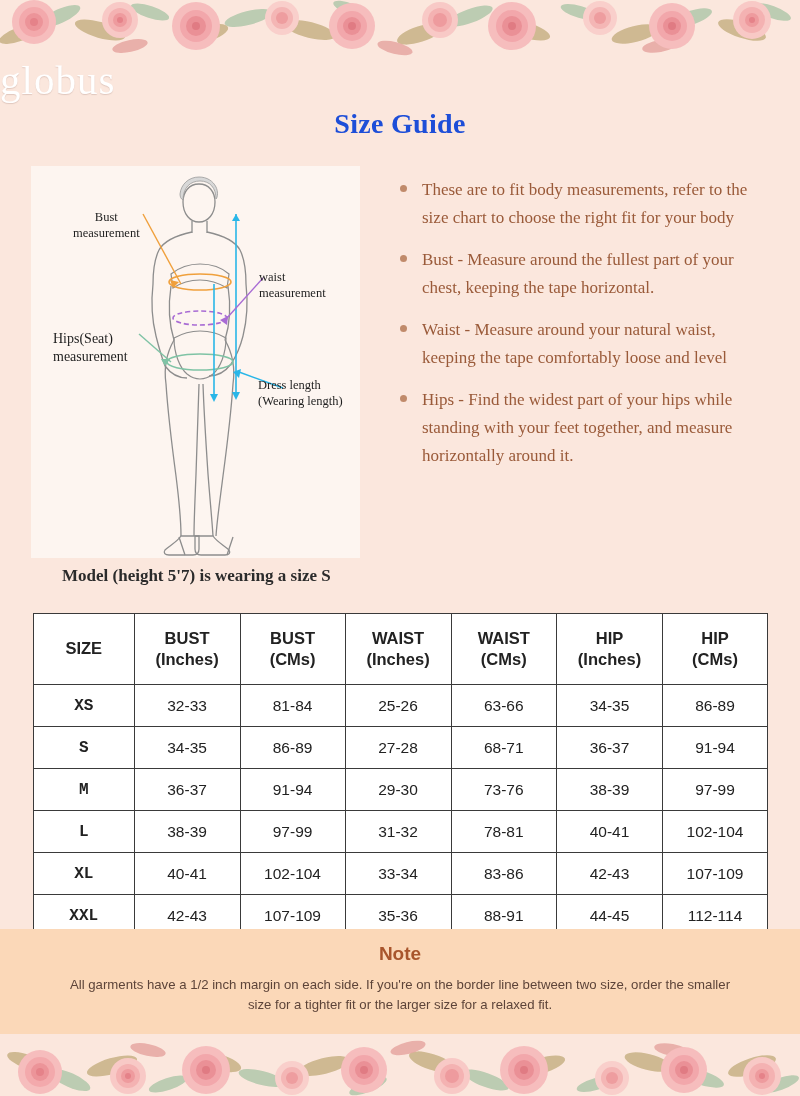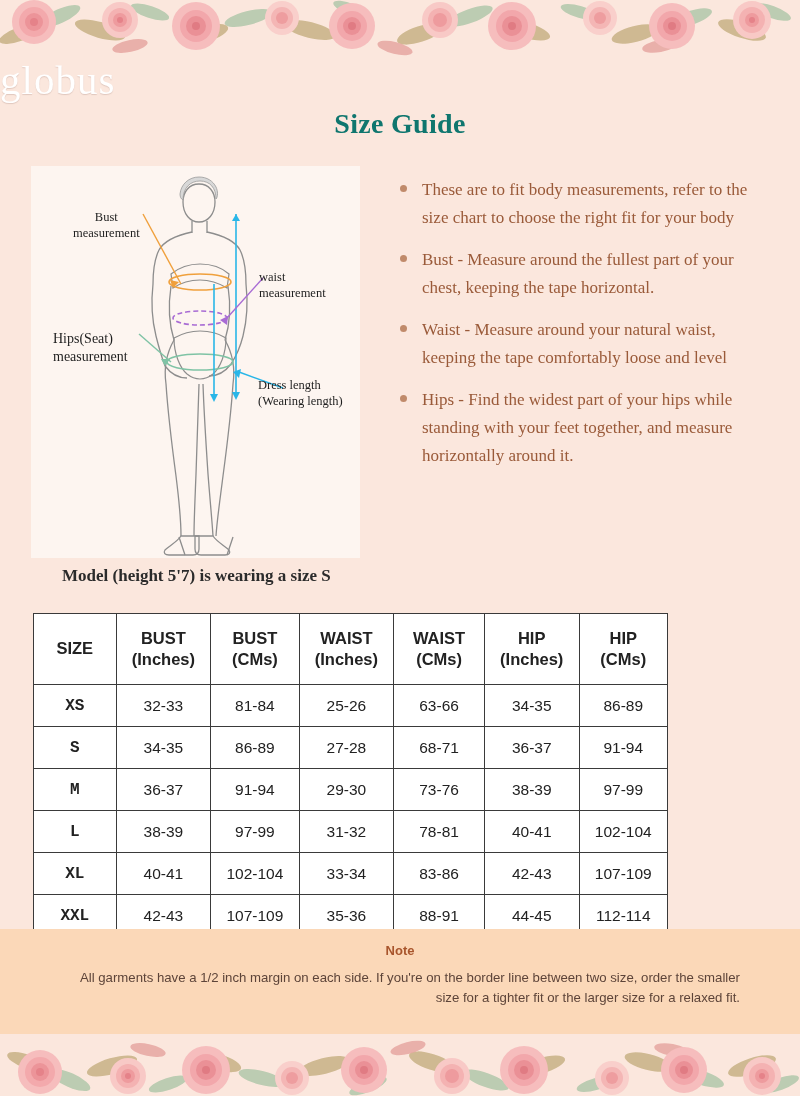--- a/index.html
+++ b/index.html
@@ -56,7 +56,7 @@
     text-align: center;
     font-size: 28px;
     font-weight: bold;
-    color: #0f766e;
+    color: #1d4ed8;
     letter-spacing: .3px;
   }
 

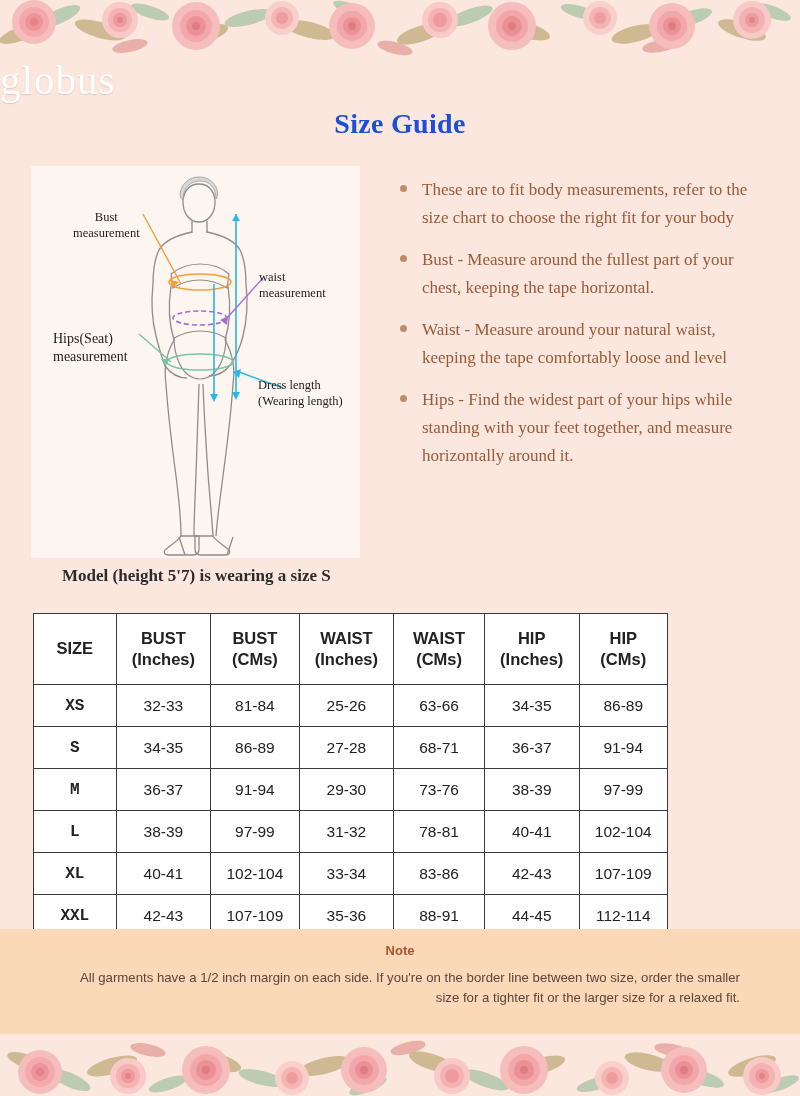--- a/index.html
+++ b/index.html
@@ -110,7 +110,7 @@
     position: absolute;
     left: 33px;
     top: 613px;
-    width: 635px;
+    width: 735px;
     border-collapse: collapse;
     background: #ffffff;
     font-family: "Liberation Sans", sans-serif;

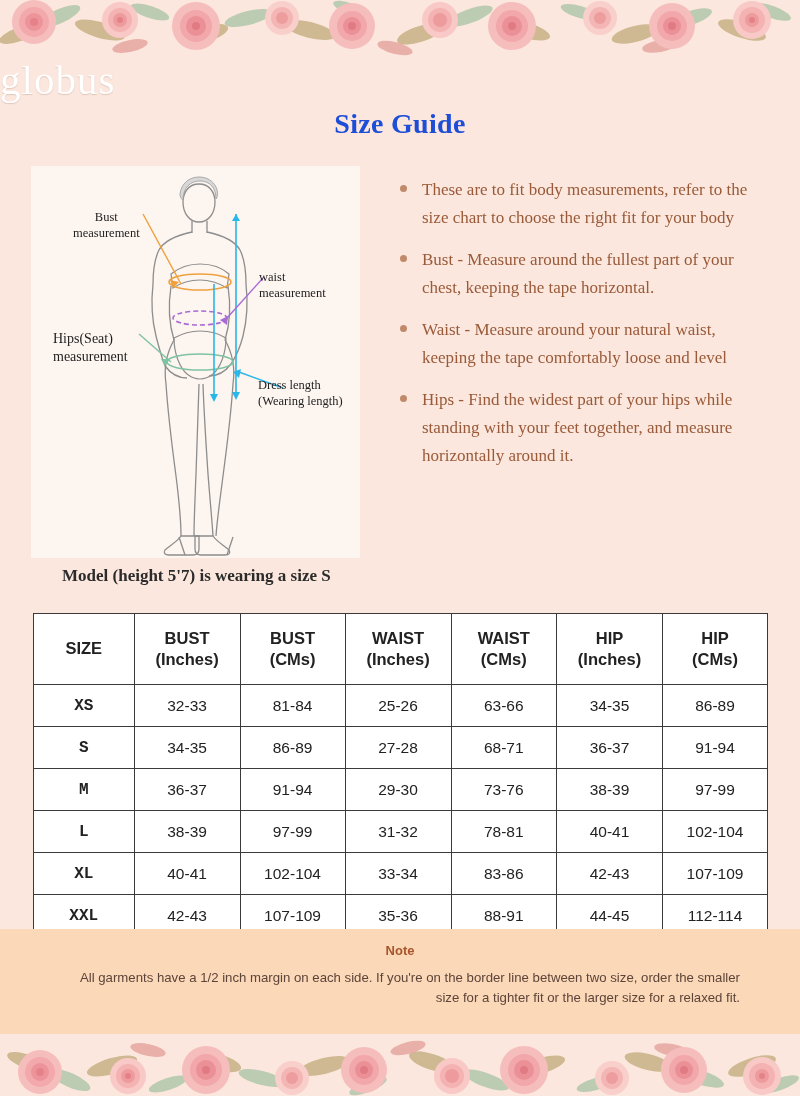--- a/index.html
+++ b/index.html
@@ -151,7 +151,7 @@
   }
   .note-title {
     margin-top: 14px;
-    font-size: 13px;
+    font-size: 19px;
     font-weight: bold;
     color: #a8552c;
   }

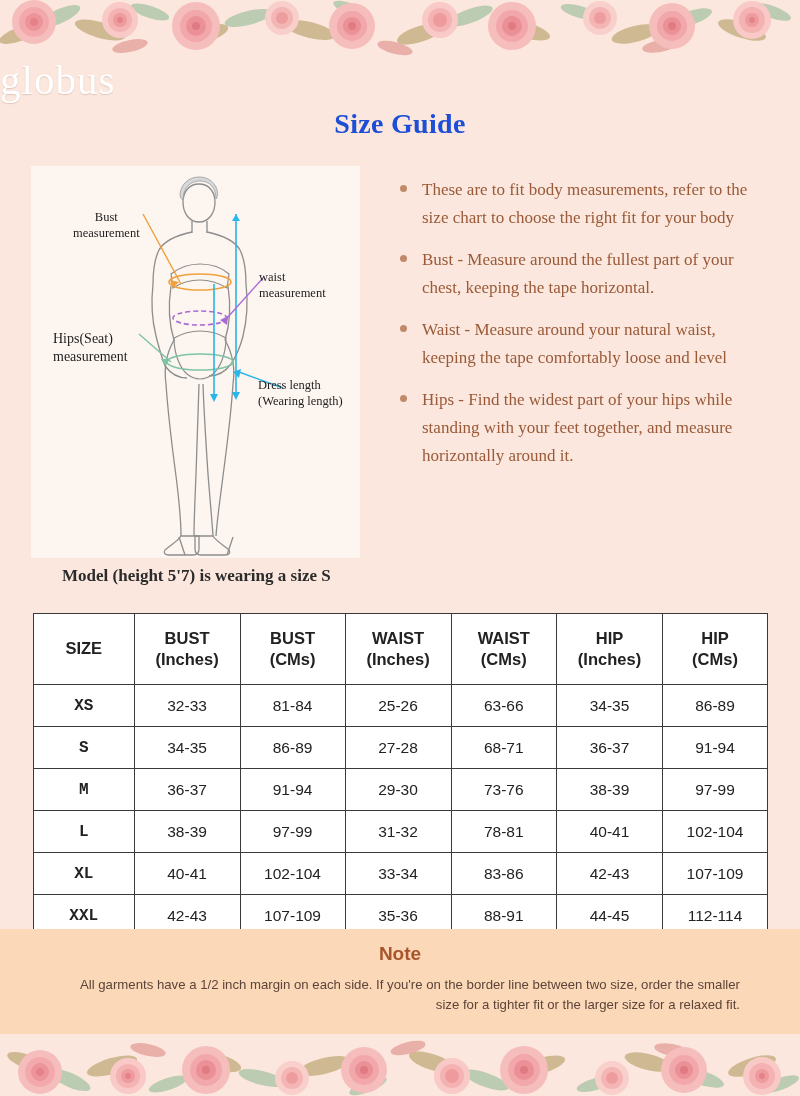--- a/index.html
+++ b/index.html
@@ -161,7 +161,6 @@
     line-height: 1.55;
     color: #5d4439;
     padding: 0 60px;
-    text-align: right;
   }
 </style>
 </head>

